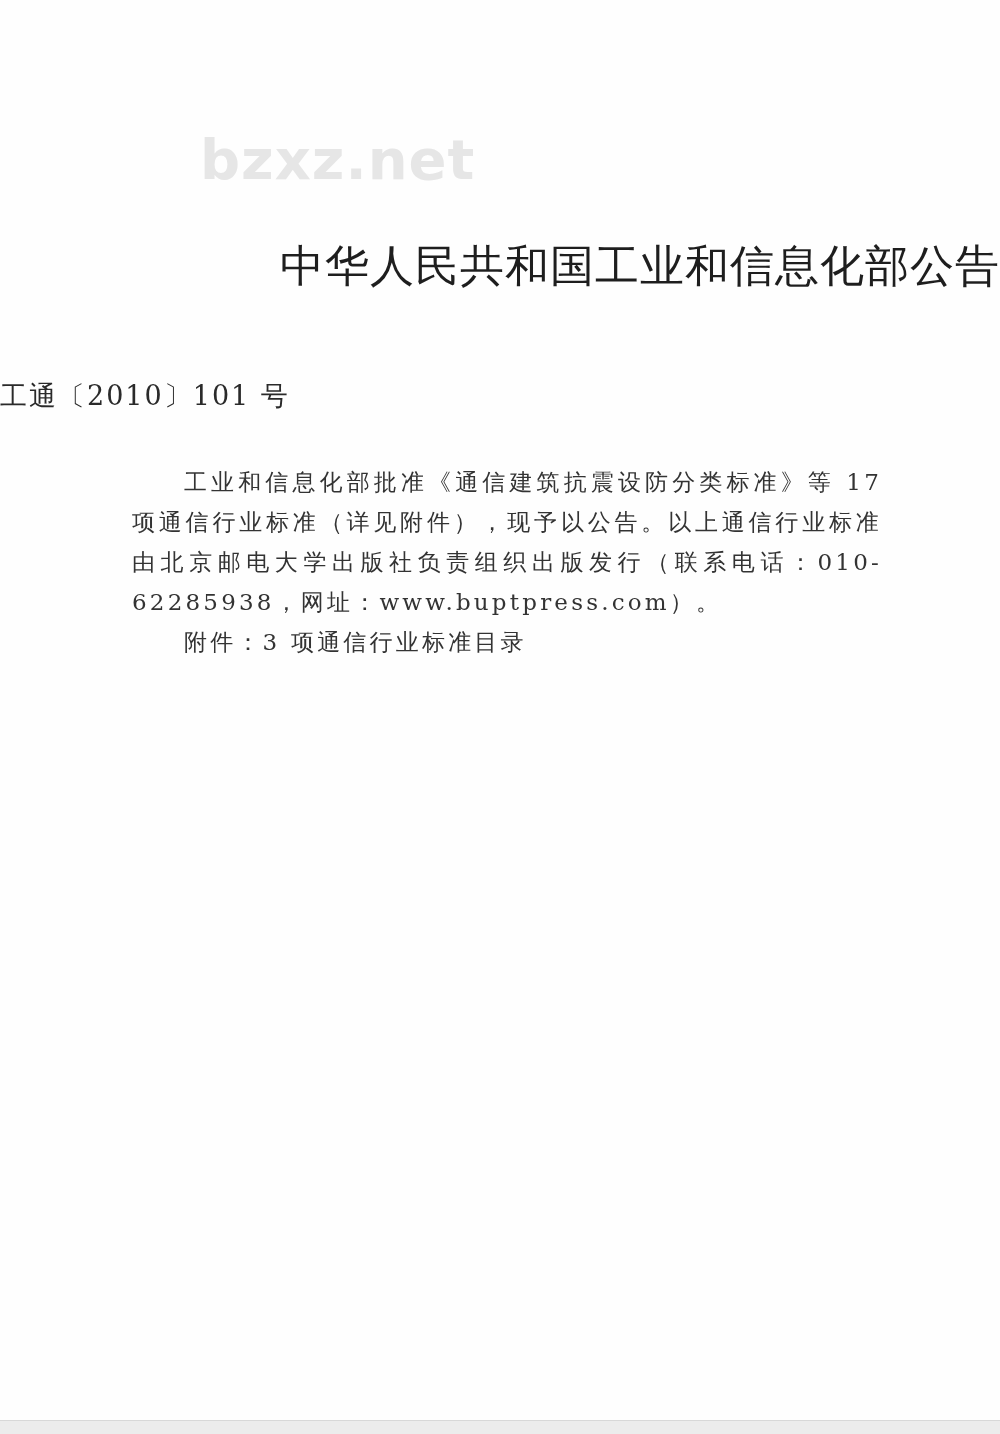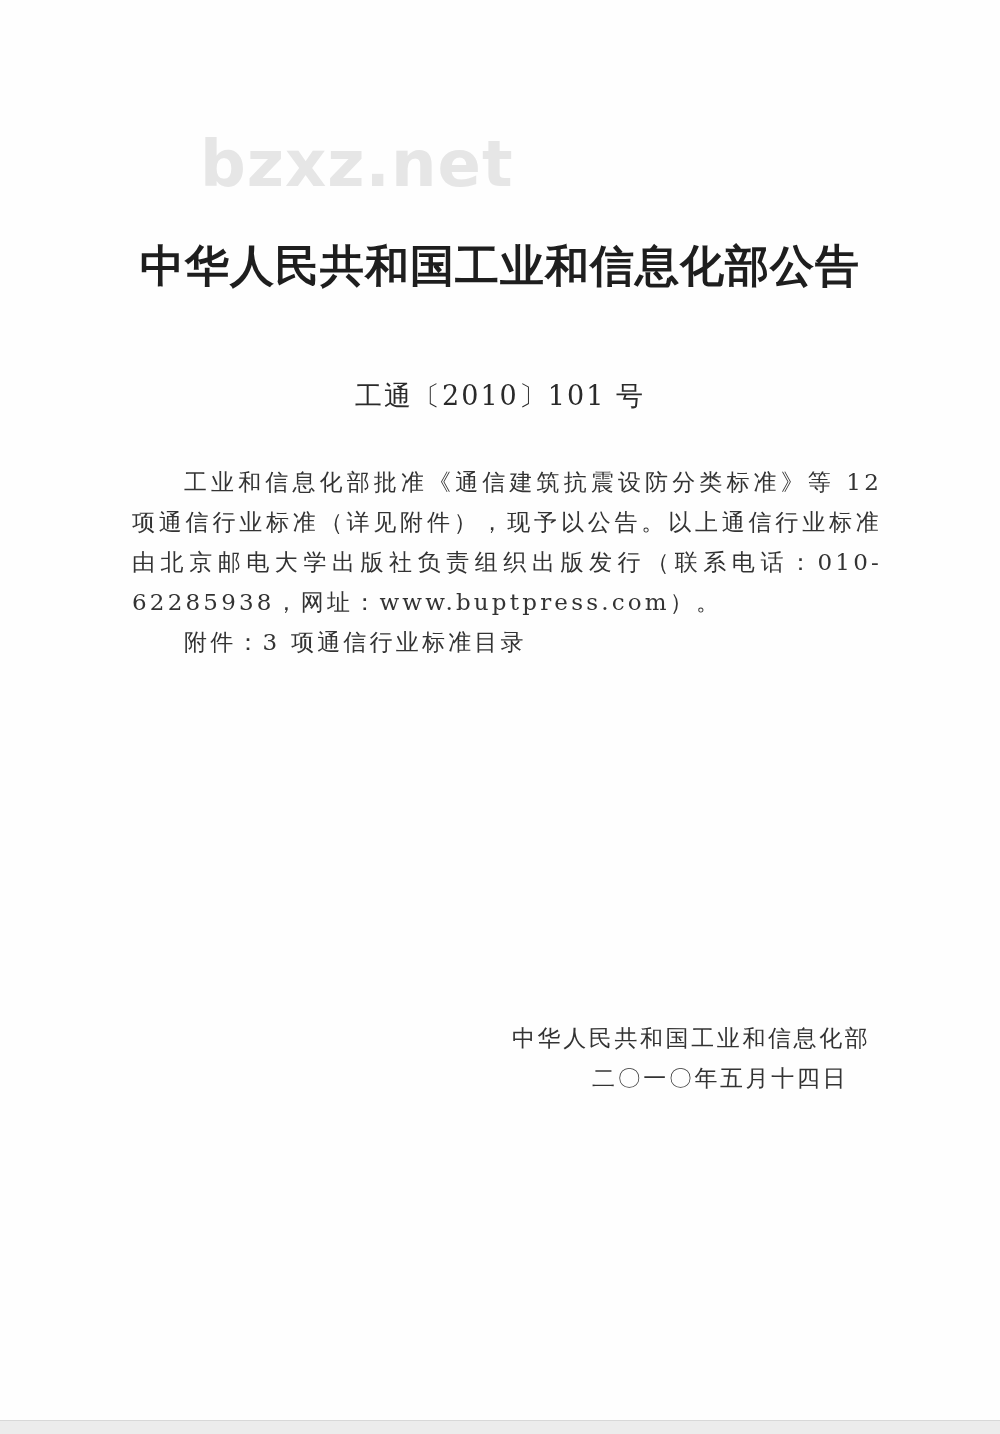--- a/index.html
+++ b/index.html
@@ -28,7 +28,7 @@
       top: 132px;
       font-family: "DejaVu Sans", "Liberation Sans", sans-serif;
       font-weight: bold;
-      font-size: 64px;
+      font-size: 56px;
       letter-spacing: 1px;
       color: #e6e6e6;
       line-height: 1;

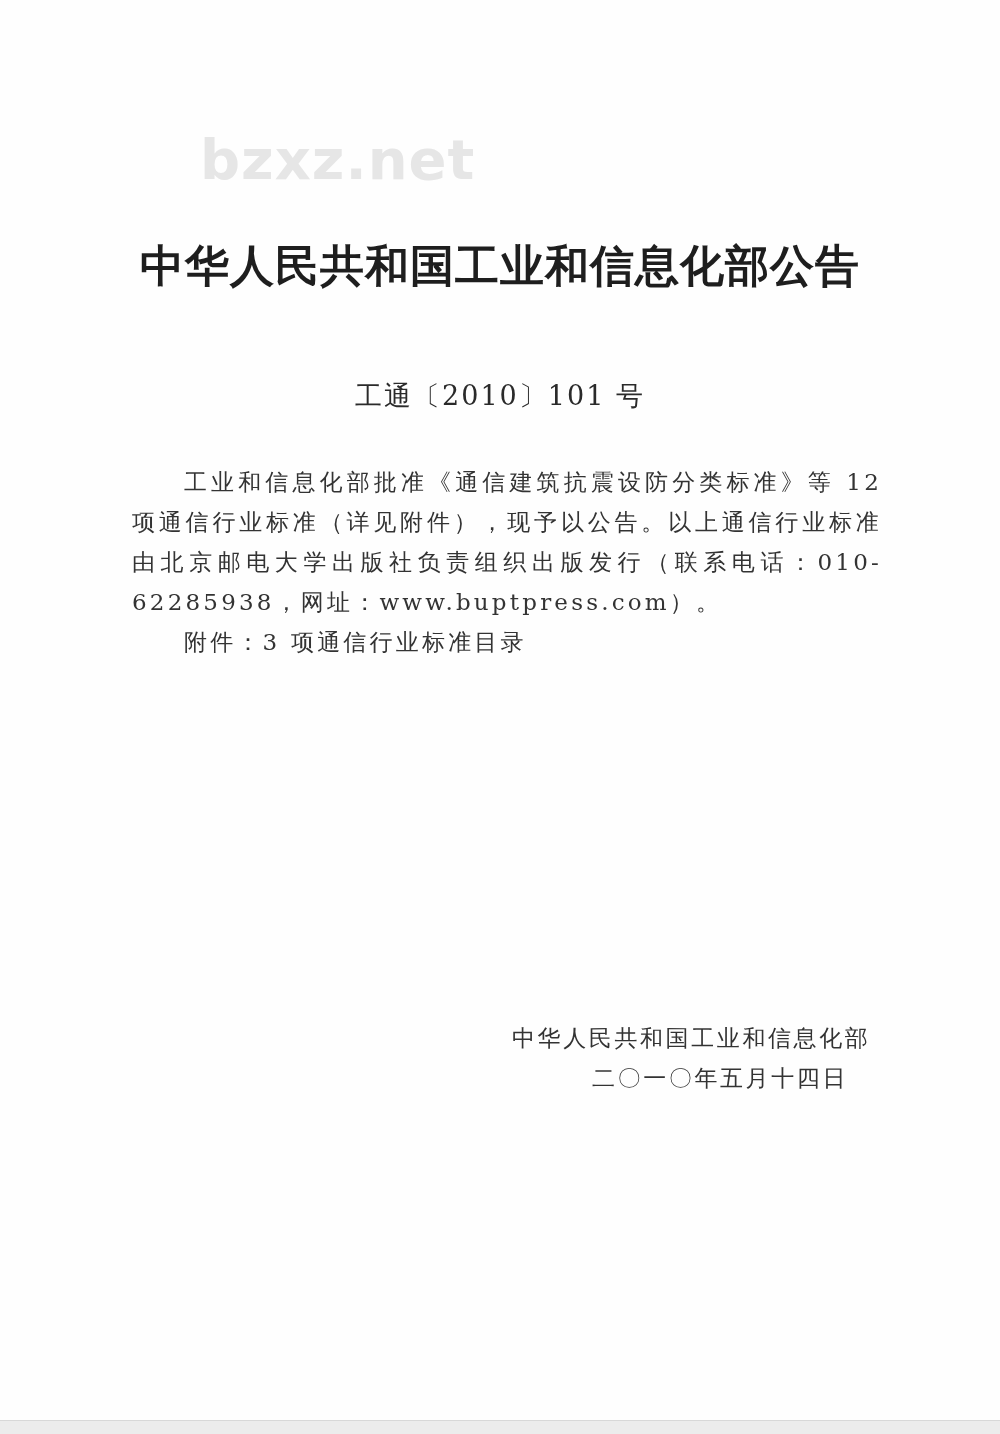--- a/index.html
+++ b/index.html
@@ -39,9 +39,9 @@
       left: 0;
       width: 1000px;
       top: 240px;
-      text-align: center;
+      text-align: right;
       font-family: "DejaVu Sans", "Liberation Sans", sans-serif;
-      font-weight: bold;
+      font-weight: normal;
       font-size: 44px;
       letter-spacing: 1px;
       color: #1e1e1e;

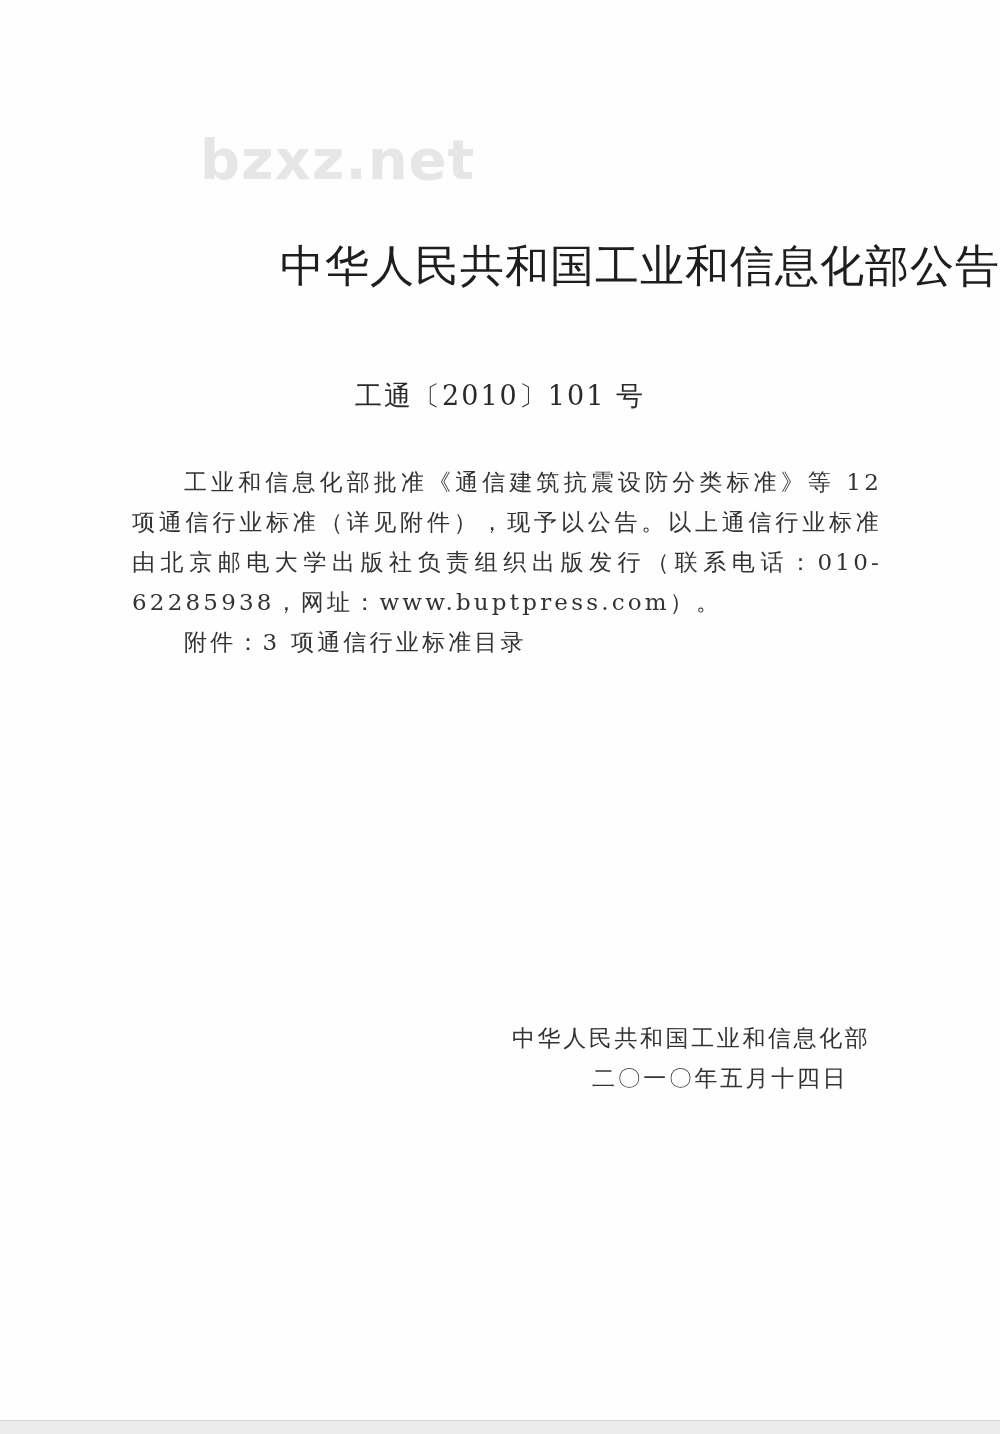--- a/index.html
+++ b/index.html
@@ -52,7 +52,7 @@
       left: 0;
       width: 1000px;
       top: 378px;
-      text-align: center;
+      text-align: left;
       font-size: 27px;
       letter-spacing: 2px;
       color: #2a2a2a;

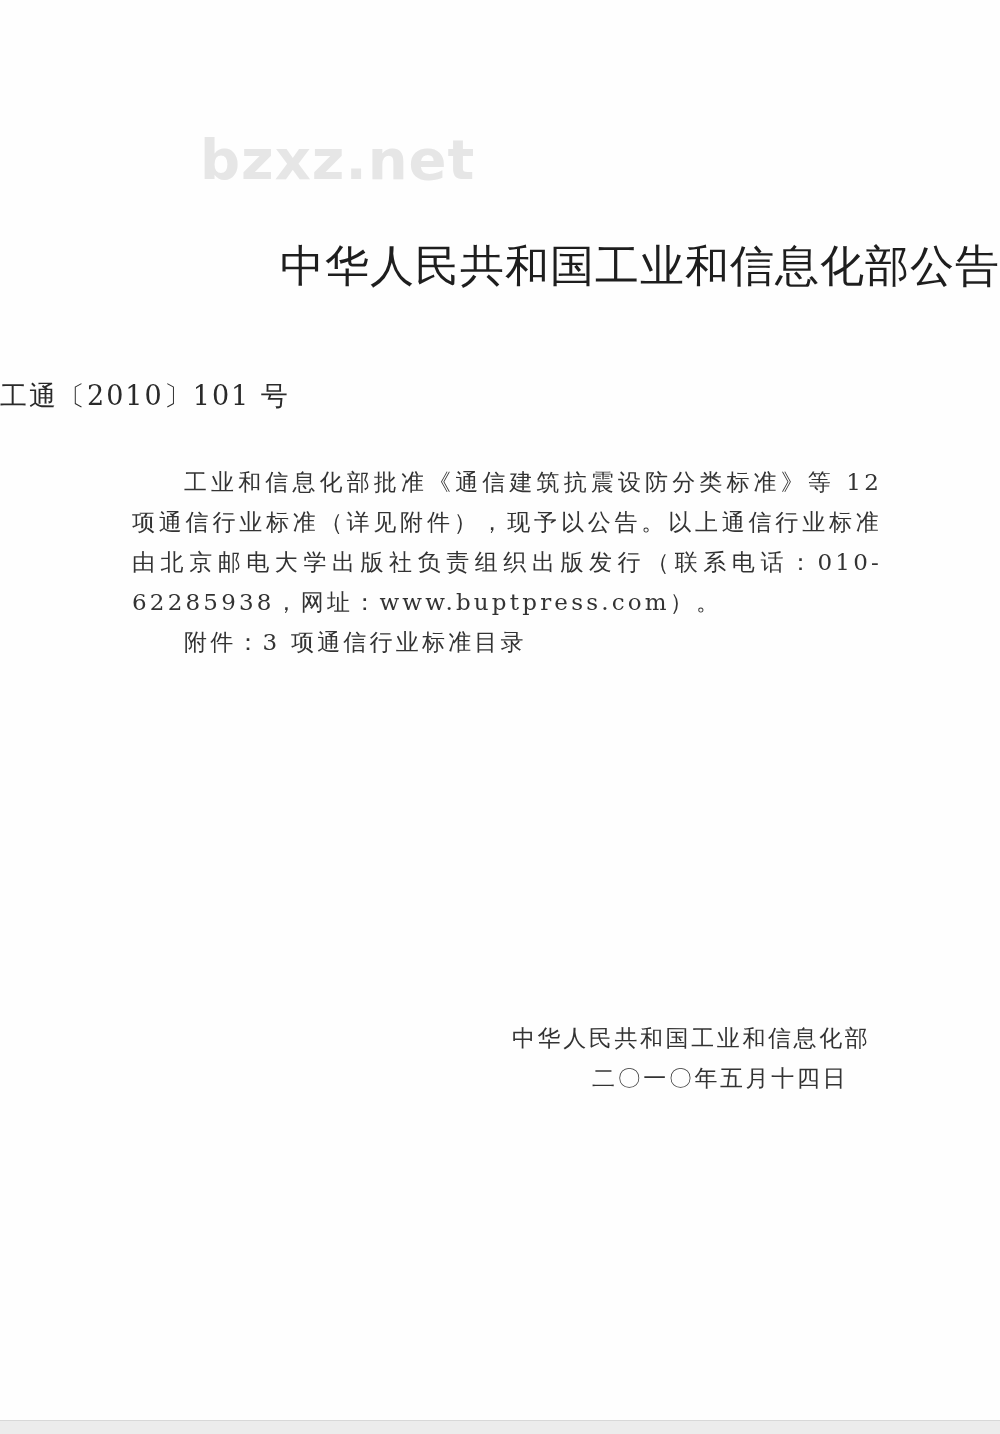--- a/index.html
+++ b/index.html
@@ -108,7 +108,7 @@
   <div class="doc-number">工通〔2010〕101 号</div>
 
   <div class="body-text">
-    <p class="para indent">工业和信息化部批准《通信建筑抗震设防分类标准》等 12 项通信行业标准（详见附件），现予以公告。以上通信行业标准由北京邮电大学出版社负责组织出版发行（联系电话：010-62285938，网址：www.buptpress.com）。</p>
+    <p class="para indent">工业和信息化部批准《通信建筑抗震设防分类标准》等 17 项通信行业标准（详见附件），现予以公告。以上通信行业标准由北京邮电大学出版社负责组织出版发行（联系电话：010-62285938，网址：www.buptpress.com）。</p>
     <p class="para indent">附件：3 项通信行业标准目录</p>
   </div>
 

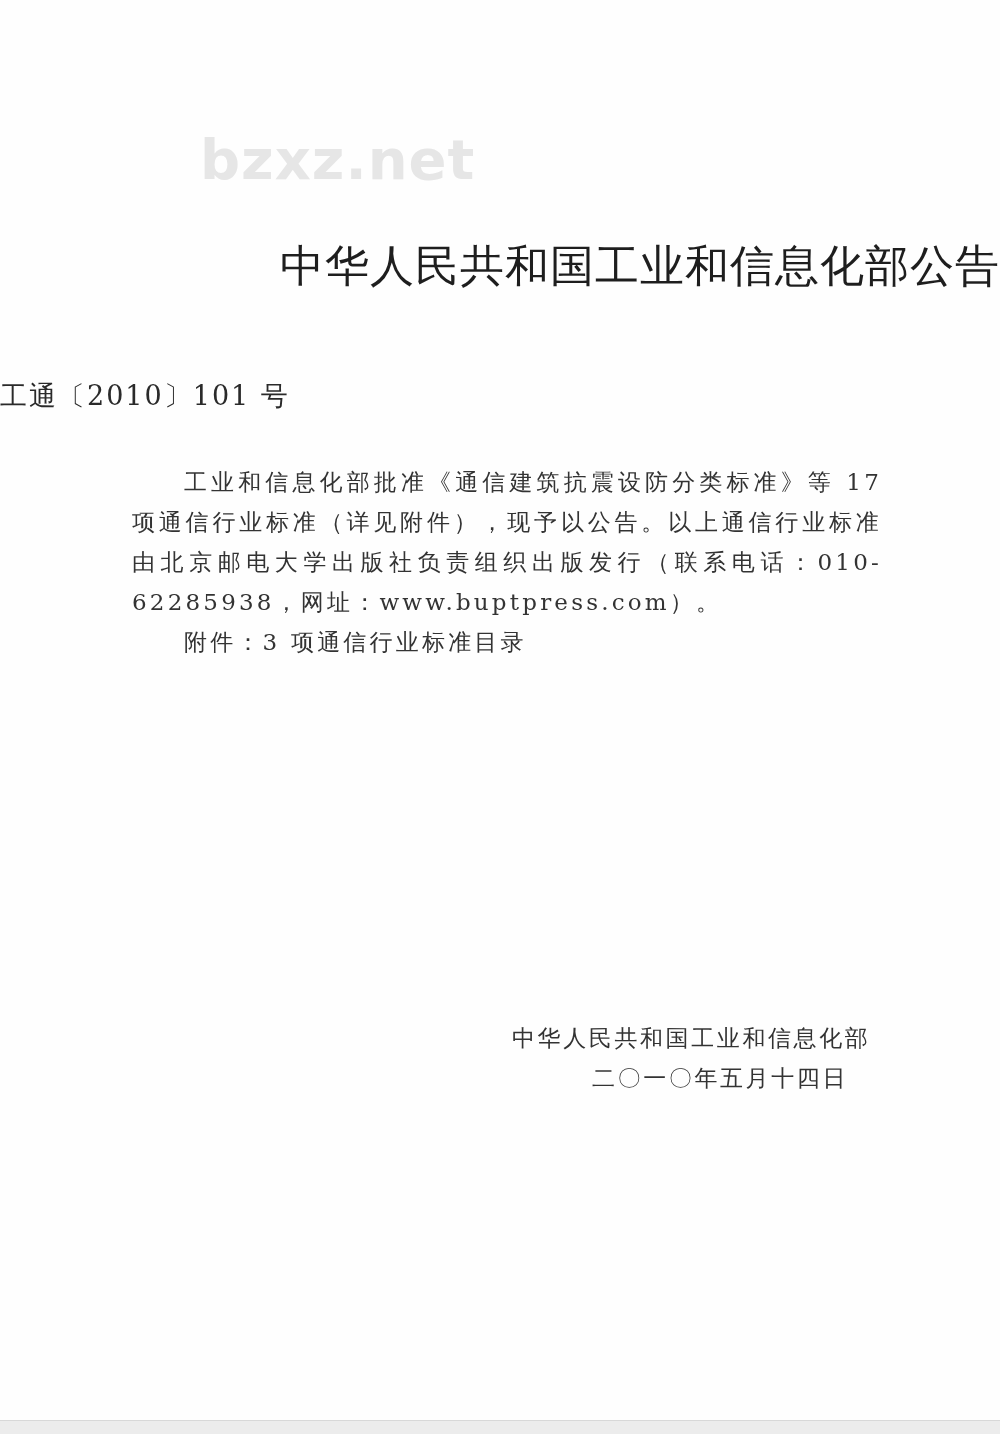--- a/index.html
+++ b/index.html
@@ -112,10 +112,6 @@
     <p class="para indent">附件：3 项通信行业标准目录</p>
   </div>
 
-  <div class="signature">
-    <span>中华人民共和国工业和信息化部</span>
-    <span class="date">二〇一〇年五月十四日</span>
-  </div>
 </div>
 
 <div class="bottom-bar"></div>

